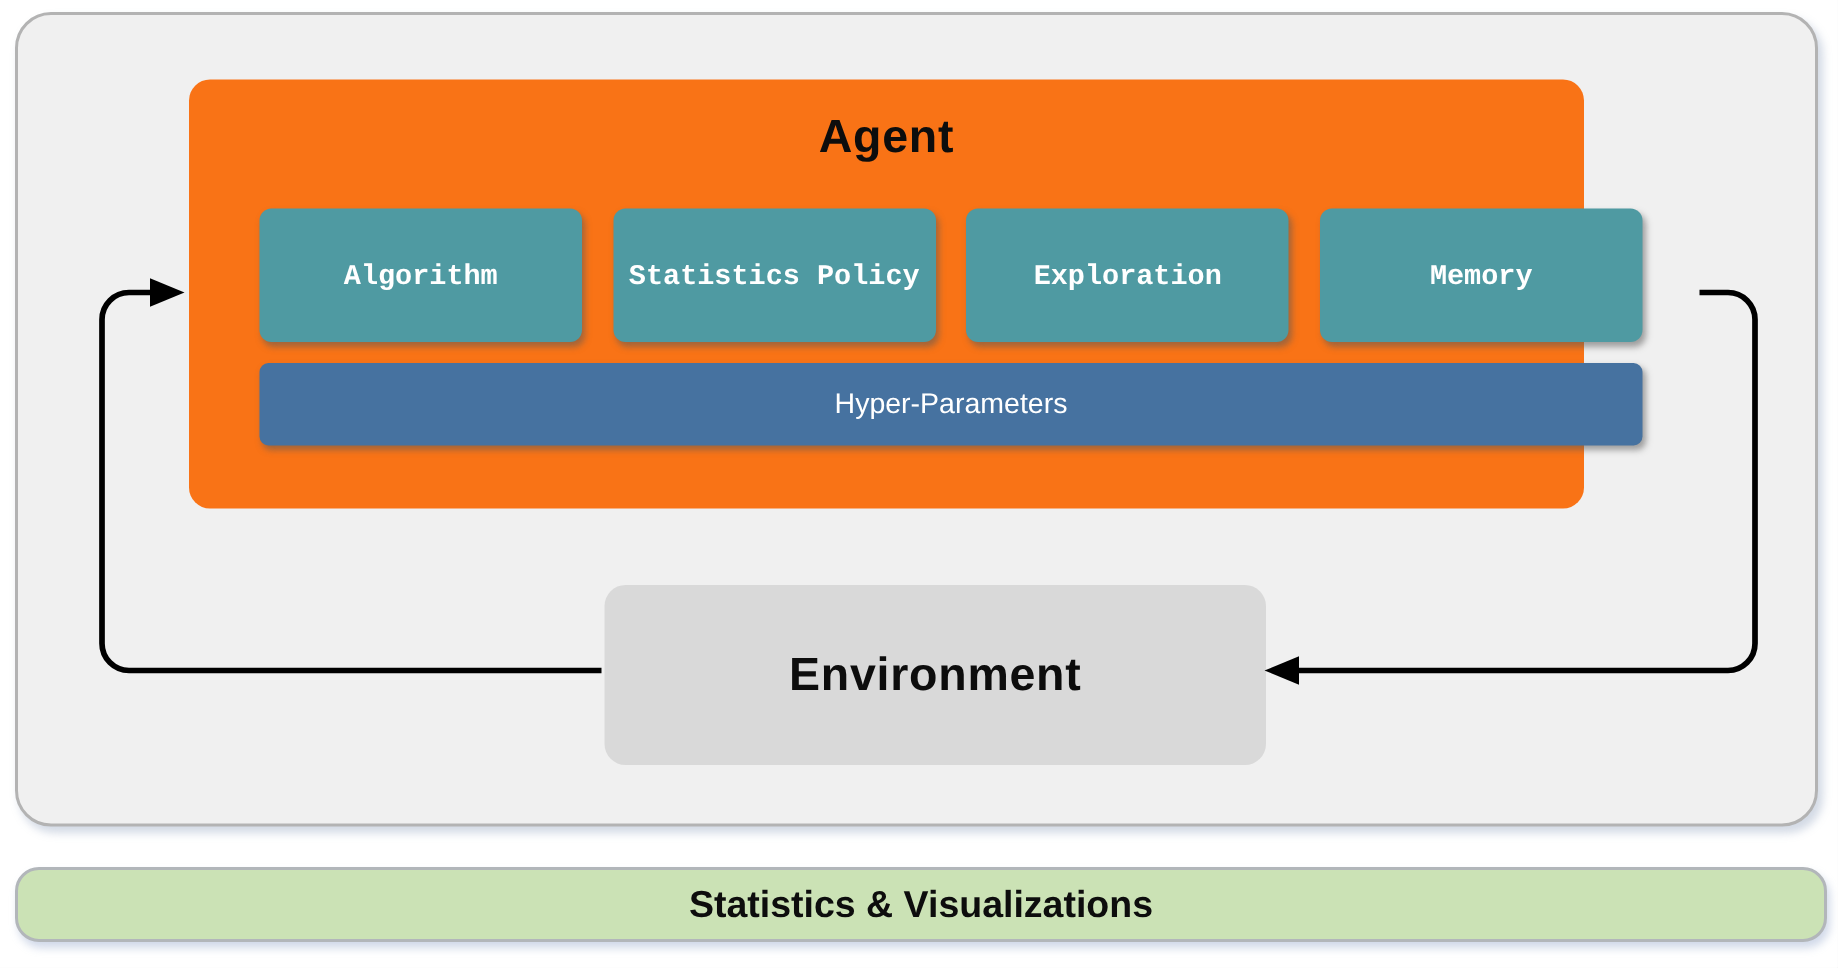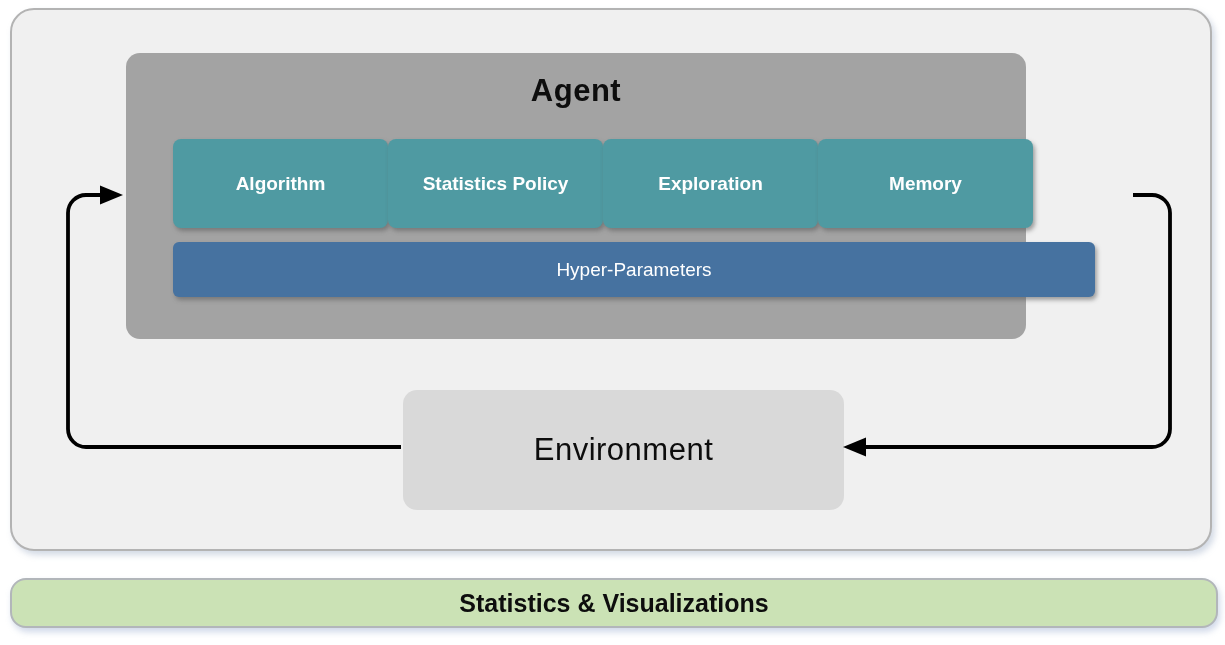--- a/index.html
+++ b/index.html
@@ -31,8 +31,9 @@
     position: absolute;
     left: 114px; top: 43px;           
     width: 900px; height: 286px;
-    background: #a3a3a3;
+    background: #f97316;
     border-radius: 14px;
+    padding-left: 30px;
   }
   .agent-title {
     position: absolute;

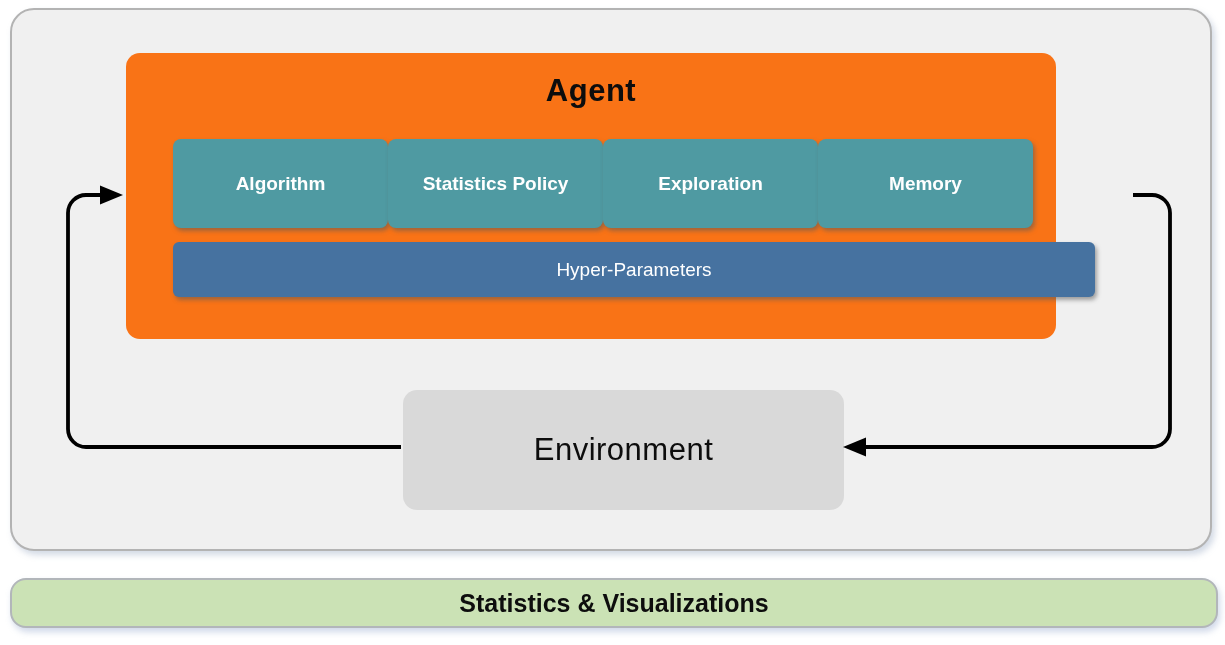--- a/index.html
+++ b/index.html
@@ -50,6 +50,8 @@
     left: 47px; top: 86px;
     width: 922px; height: 89px;
     display: flex;
+    justify-content: space-between;
+    font-family: Liberation Mono, monospace;
   }
   .comp {
     width: 215px; height: 89px;

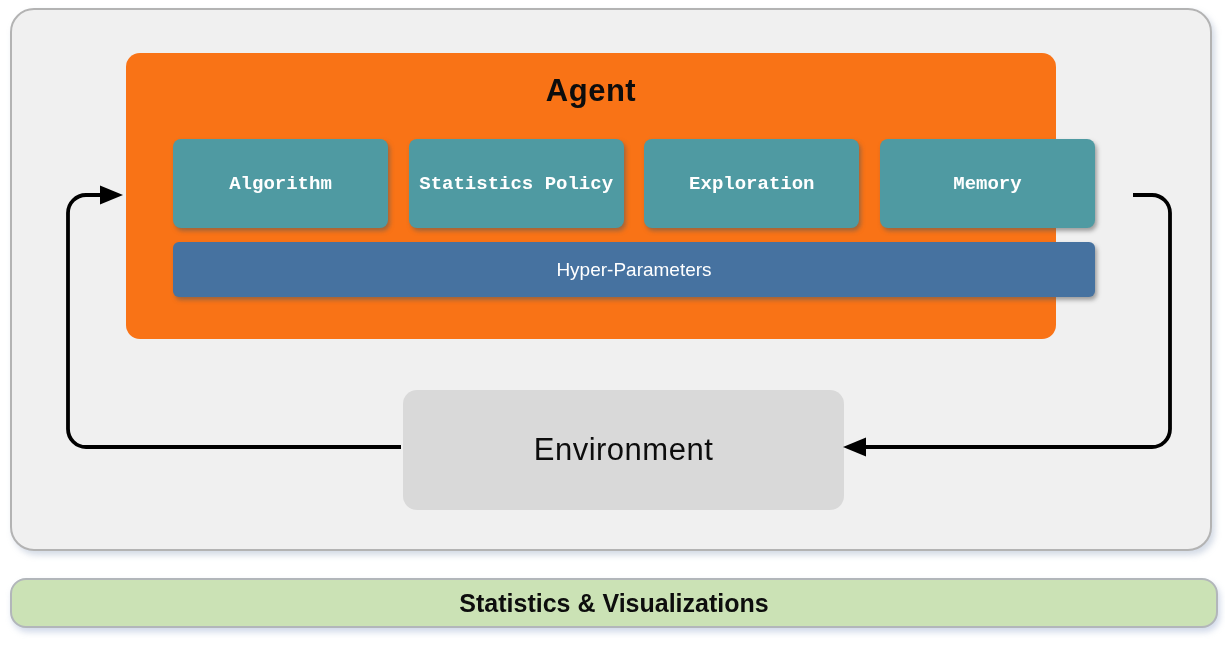--- a/index.html
+++ b/index.html
@@ -91,7 +91,7 @@
     align-items: center;
     justify-content: center;
     font-size: 31px;
-    font-weight: 400;
+    font-weight: 700;
     color: #0d0d0d;
     letter-spacing: 0.5px;
   }

